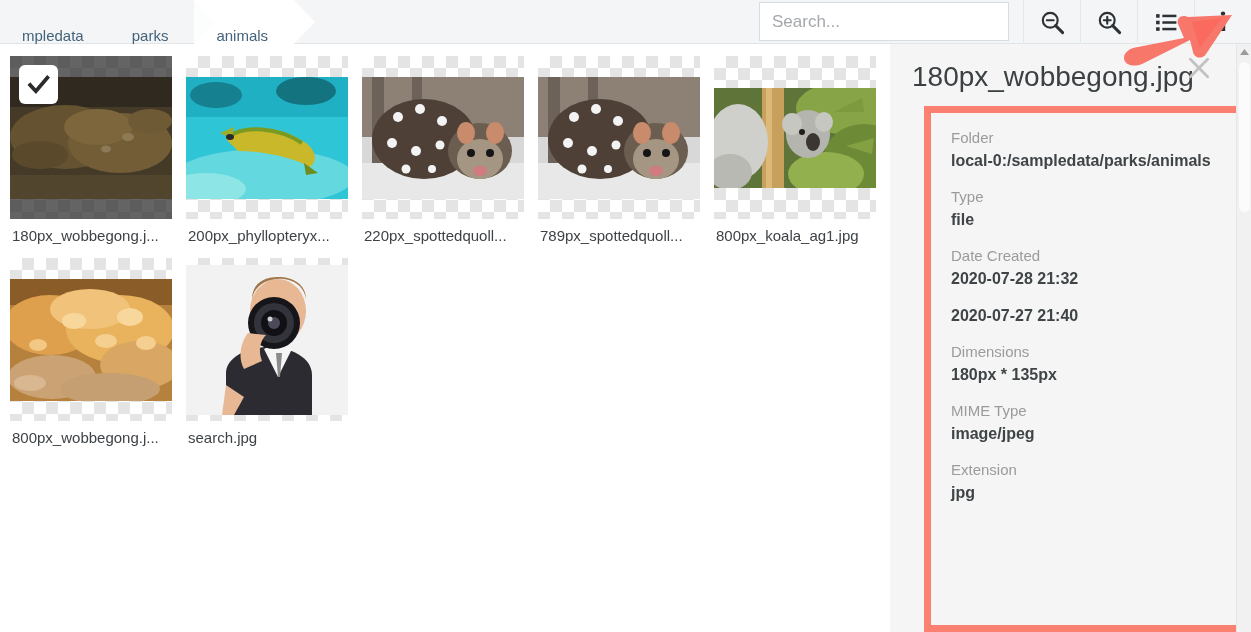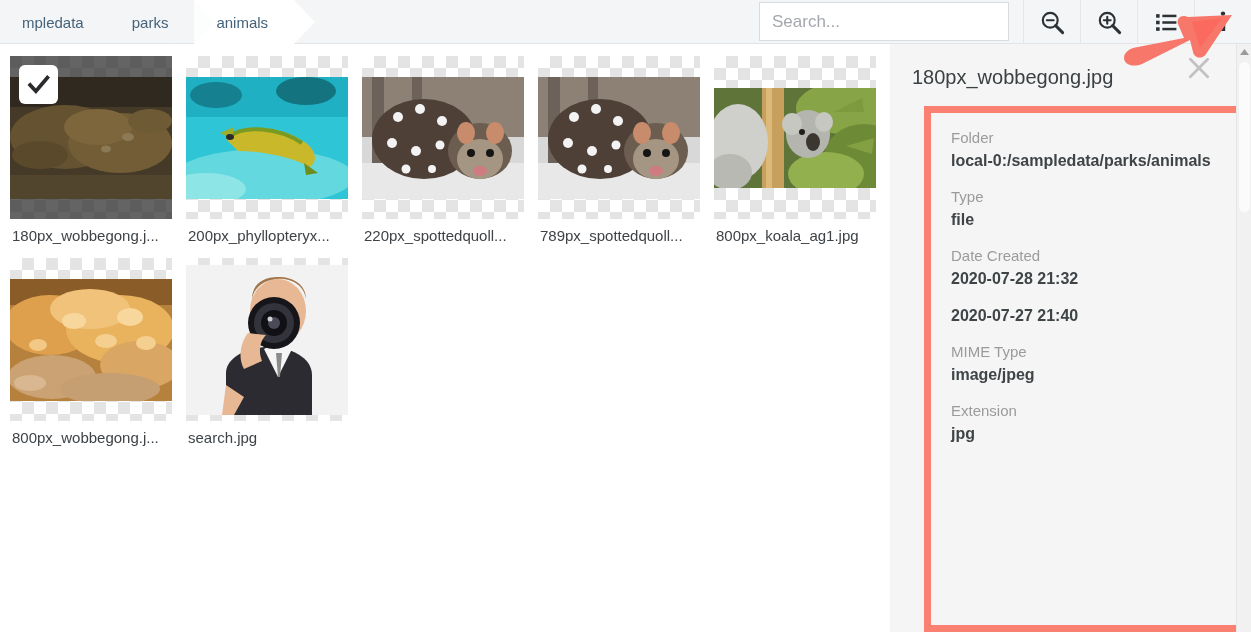--- a/index.html
+++ b/index.html
@@ -38,7 +38,7 @@
   .crumb {
     position: relative;
     display: flex;
-    align-items: center;
+    align-items: flex-end;
     height: 44px;
     padding: 0 26px 0 22px;
     font-size: 15px;

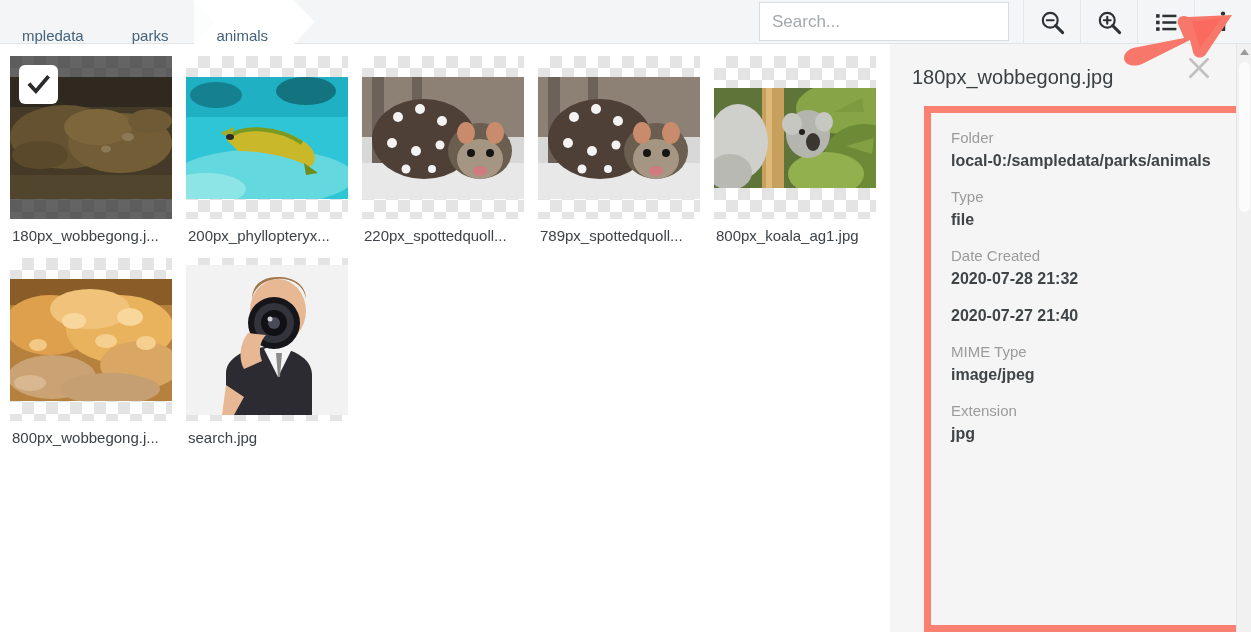--- a/index.html
+++ b/index.html
@@ -210,7 +210,7 @@
     padding: 18px 40px 0 22px;
   }
   .details-title {
-    font-size: 20px;
+    font-size: 28px;
     color: #3b4043;
     font-weight: 400;
     line-height: 30px;

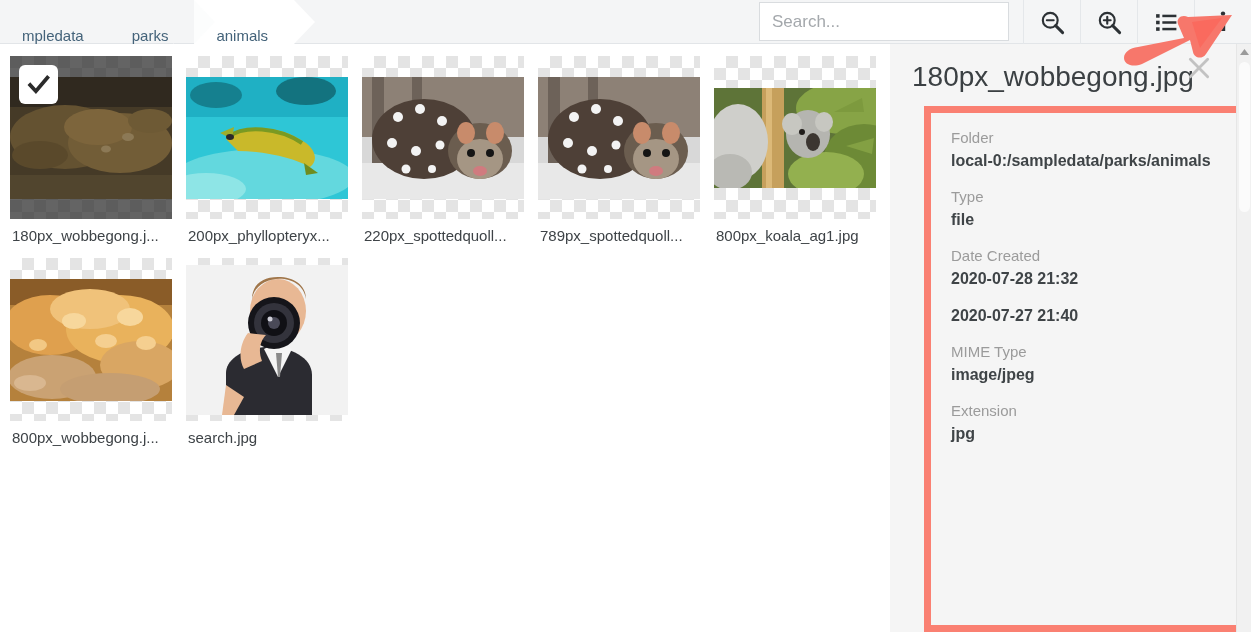--- a/index.html
+++ b/index.html
@@ -572,6 +572,7 @@
         </div>
 
         <div class="meta-row">
+          <div class="meta-label">Dimensions</div>
         </div>
 
 

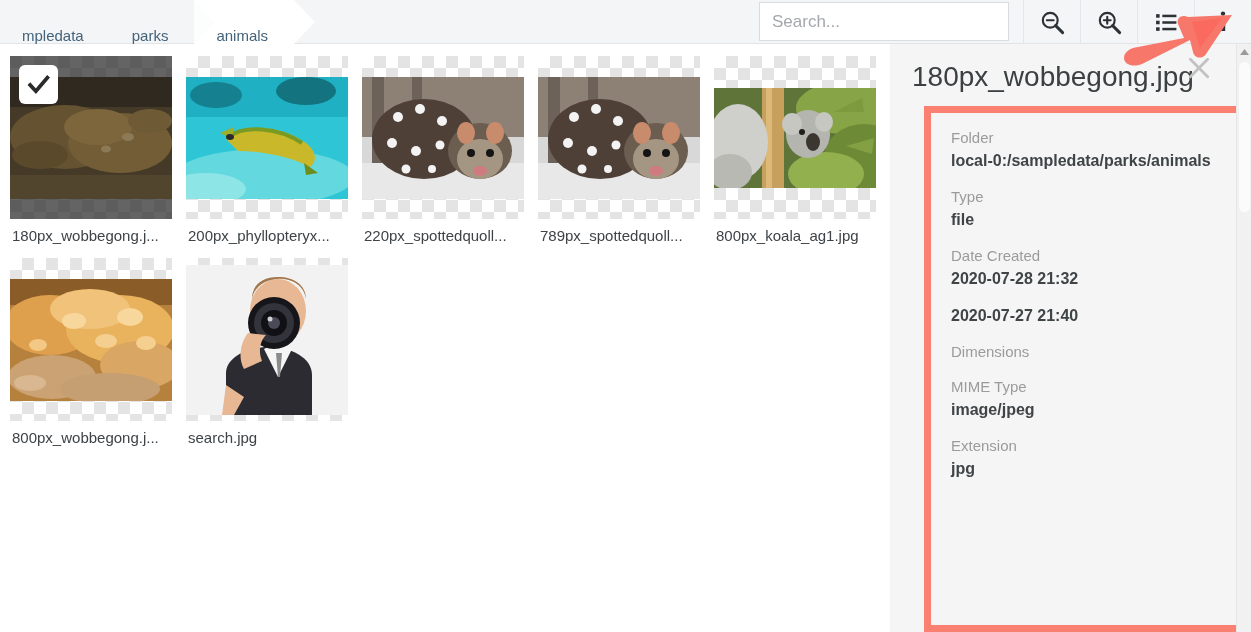--- a/index.html
+++ b/index.html
@@ -573,6 +573,7 @@
 
         <div class="meta-row">
           <div class="meta-label">Dimensions</div>
+          <div class="meta-value">180px * 135px</div>
         </div>
 
 

